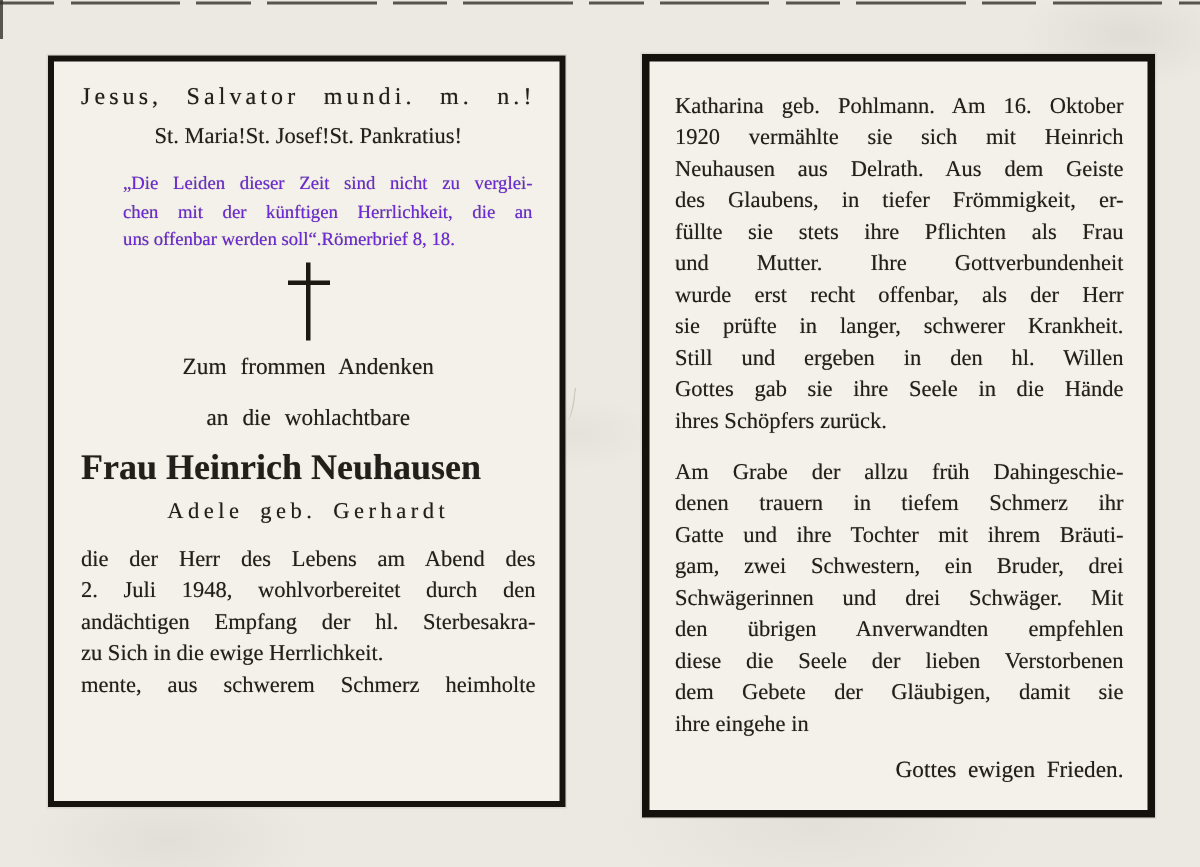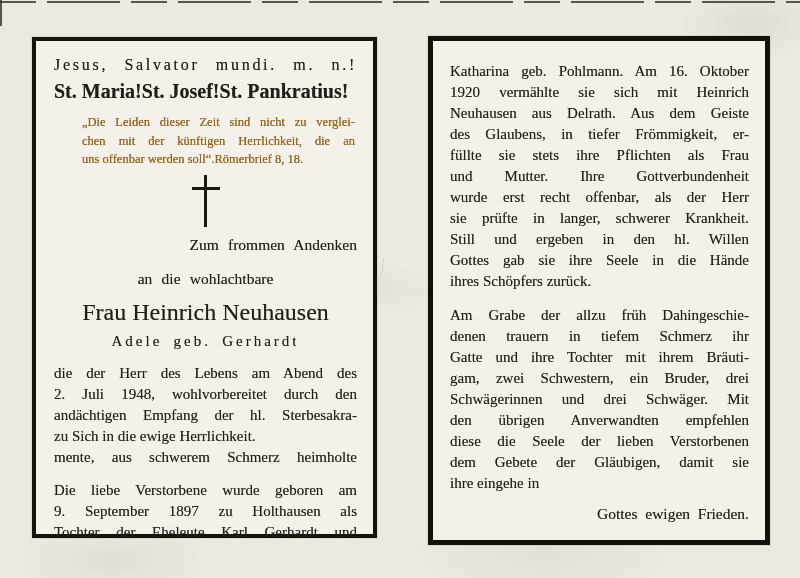--- a/index.html
+++ b/index.html
@@ -38,7 +38,7 @@
   }
   .invocation{font-size:16px;line-height:20px;letter-spacing:.17em;white-space:nowrap;
     text-align:justify;text-align-last:justify;}
-  .saints{display:flex;justify-content:flex-start;font-size:20px;line-height:20px;margin-top:6px;font-weight:bold;}
+  .saints{display:flex;justify-content:center;font-size:15px;line-height:20px;margin-top:6px;}
   .saints span{white-space:nowrap;}
 
   .quote{font-size:12.5px;line-height:18.5px;margin:12px 2px 0 28px;color:#a16207;}

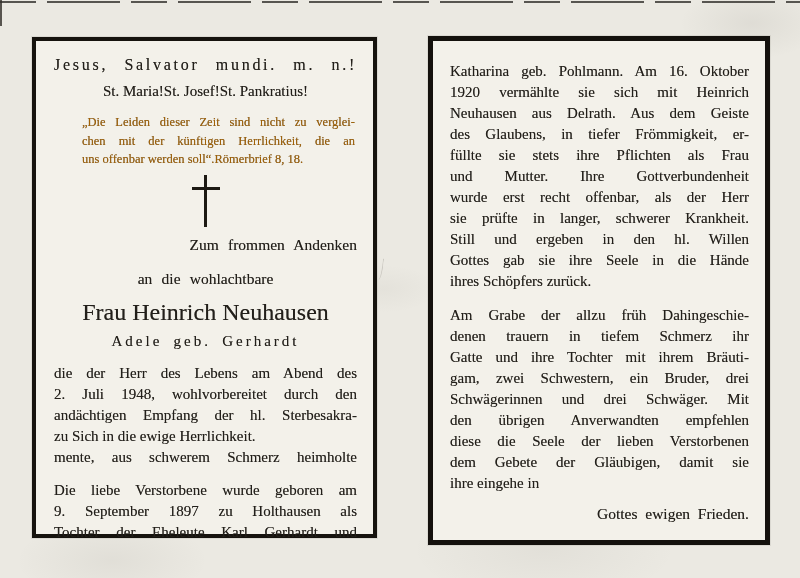--- a/index.html
+++ b/index.html
@@ -41,7 +41,7 @@
   .saints{display:flex;justify-content:center;font-size:15px;line-height:20px;margin-top:6px;}
   .saints span{white-space:nowrap;}
 
-  .quote{font-size:12.5px;line-height:18.5px;margin:12px 2px 0 28px;color:#a16207;}
+  .quote{font-size:12.5px;line-height:18.5px;margin:12px 2px 0 28px;color:#6d28d9;}
   .quote .qline{text-align:justify;text-align-last:justify;}
   .quote .qlast{display:flex;justify-content:flex-start;}
 

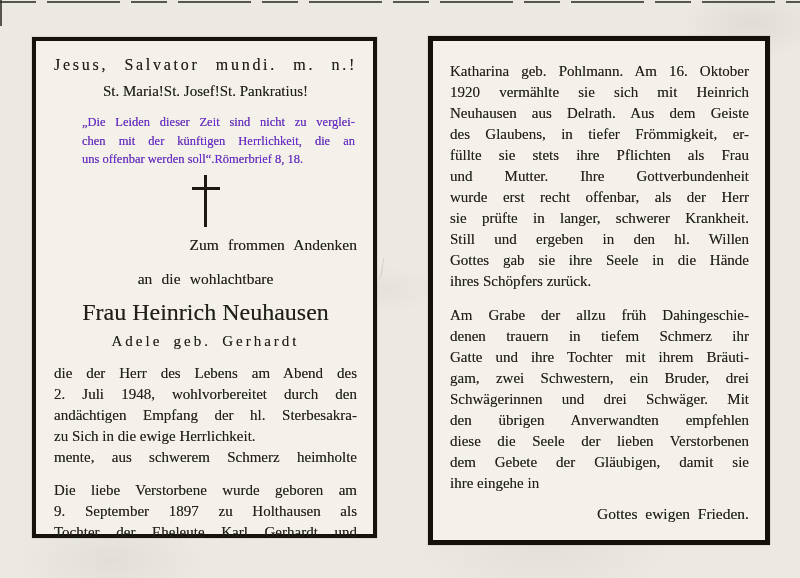--- a/index.html
+++ b/index.html
@@ -50,7 +50,7 @@
   .cross .h{position:absolute;left:1px;top:12px;width:28px;height:3px;background:#1c1913;}
 
   .ded{text-align:center;font-size:15.5px;line-height:20px;word-spacing:.35em;}
-  .ded1{margin-top:8px;text-align:right;}
+  .ded1{margin-top:8px;}
   .ded2{margin-top:14px;}
   .name{text-align:center;font-size:24px;line-height:30px;font-weight:normal;margin:8px 0 0;white-space:nowrap;}
   .maiden{text-align:center;font-size:15px;line-height:20px;letter-spacing:.2em;word-spacing:.3em;margin-top:4px;white-space:nowrap;}

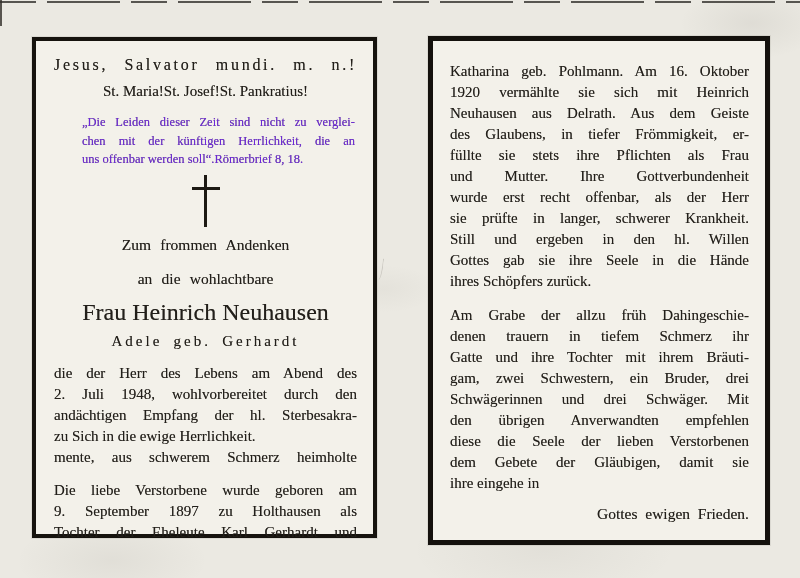--- a/index.html
+++ b/index.html
@@ -52,7 +52,7 @@
   .ded{text-align:center;font-size:15.5px;line-height:20px;word-spacing:.35em;}
   .ded1{margin-top:8px;}
   .ded2{margin-top:14px;}
-  .name{text-align:center;font-size:24px;line-height:30px;font-weight:normal;margin:8px 0 0;white-space:nowrap;}
+  .name{text-align:left;font-size:24px;line-height:30px;font-weight:bold;margin:8px 0 0;white-space:nowrap;}
   .maiden{text-align:center;font-size:15px;line-height:20px;letter-spacing:.2em;word-spacing:.3em;margin-top:4px;white-space:nowrap;}
 
   .para{font-size:15px;margin-top:12px;}

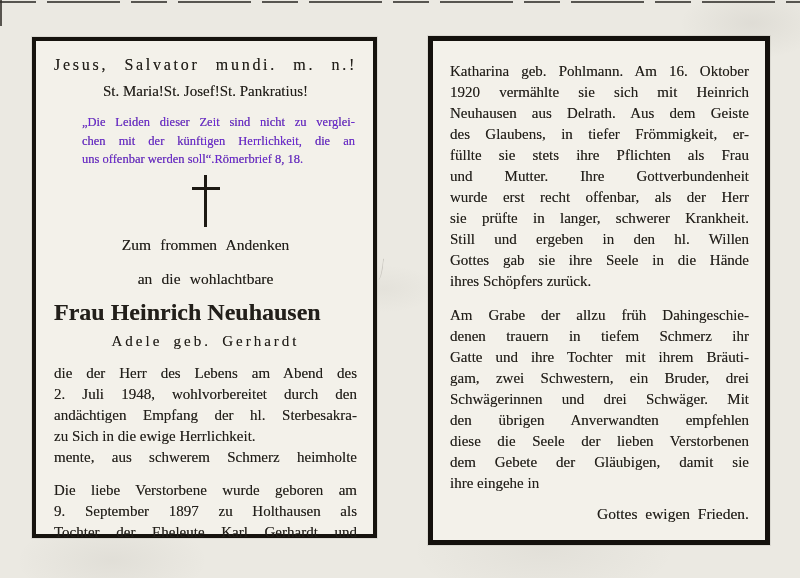--- a/index.html
+++ b/index.html
@@ -114,11 +114,6 @@
         <div class="tline last-left">zu Sich in die ewige Herrlichkeit.</div>
         <div class="tline">mente, aus schwerem Schmerz heimholte</div>
       </div>
-    <div class="para">
-        <div class="tline">Die liebe Verstorbene wurde geboren am</div>
-        <div class="tline">9. September 1897 zu Holthausen als</div>
-        <div class="tline">Tochter der Eheleute Karl Gerhardt und</div>
-      </div>
   </div>
 
   <div class="page page-right">

